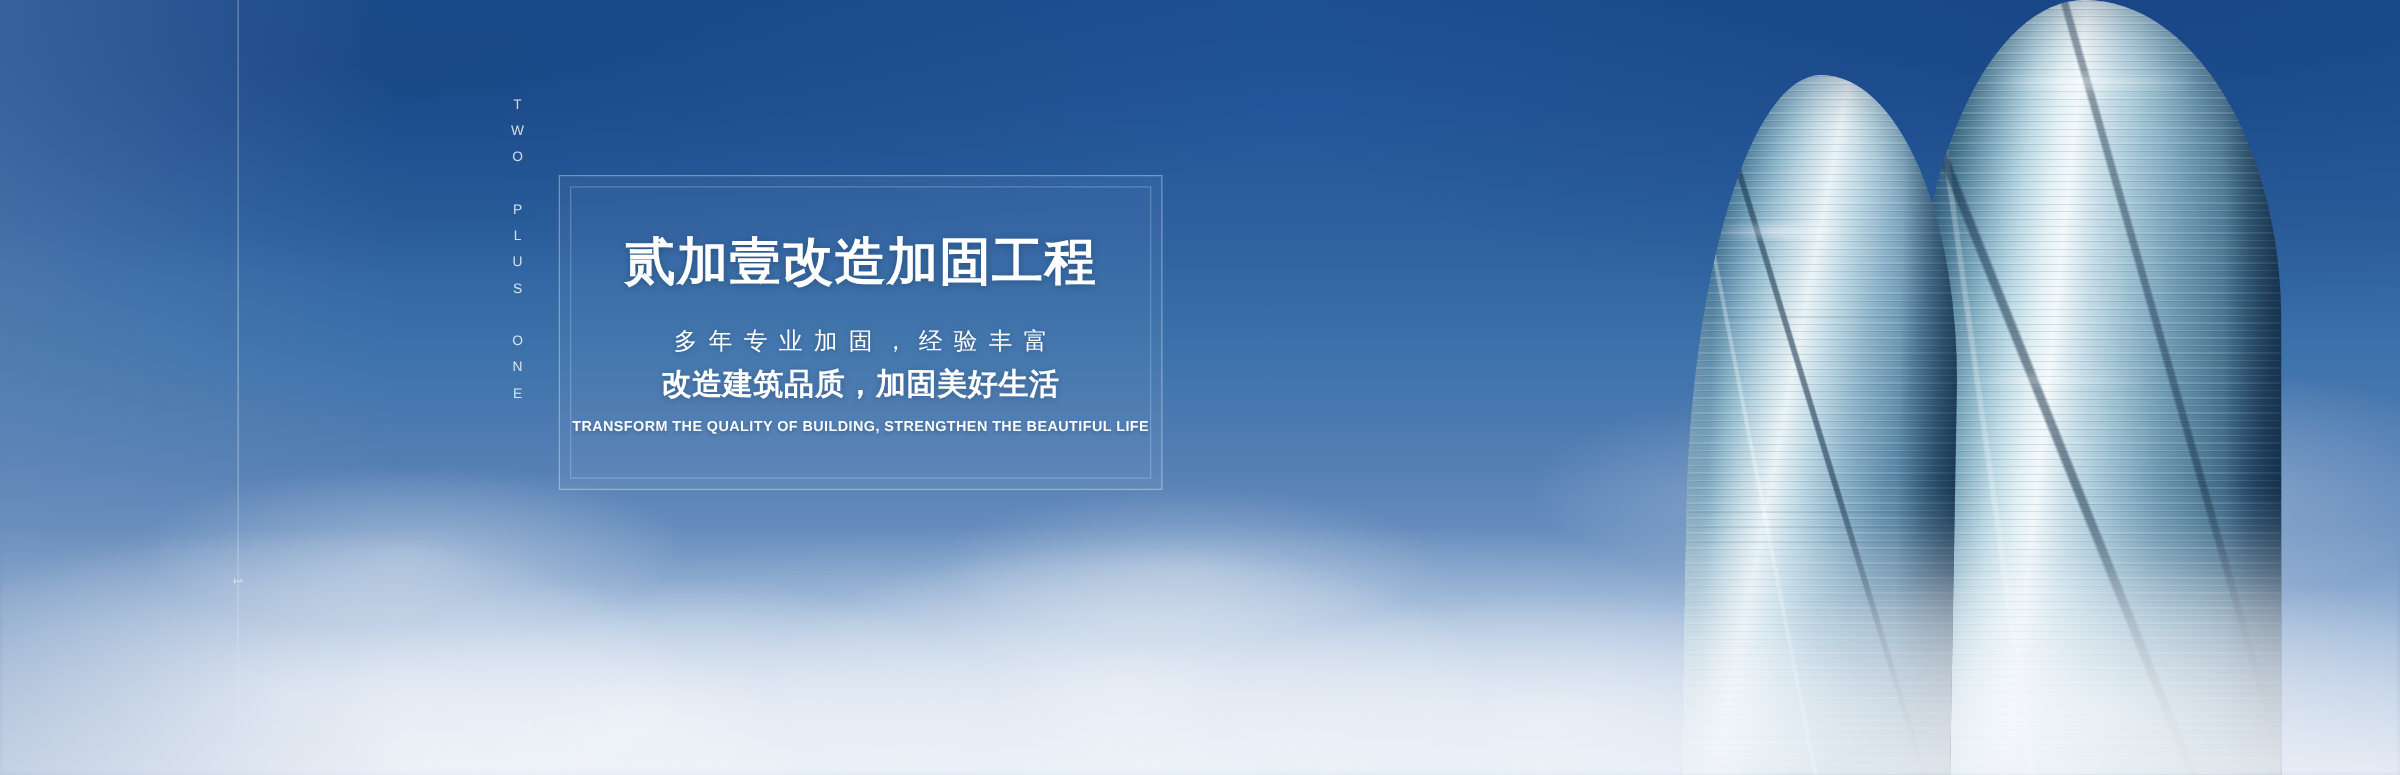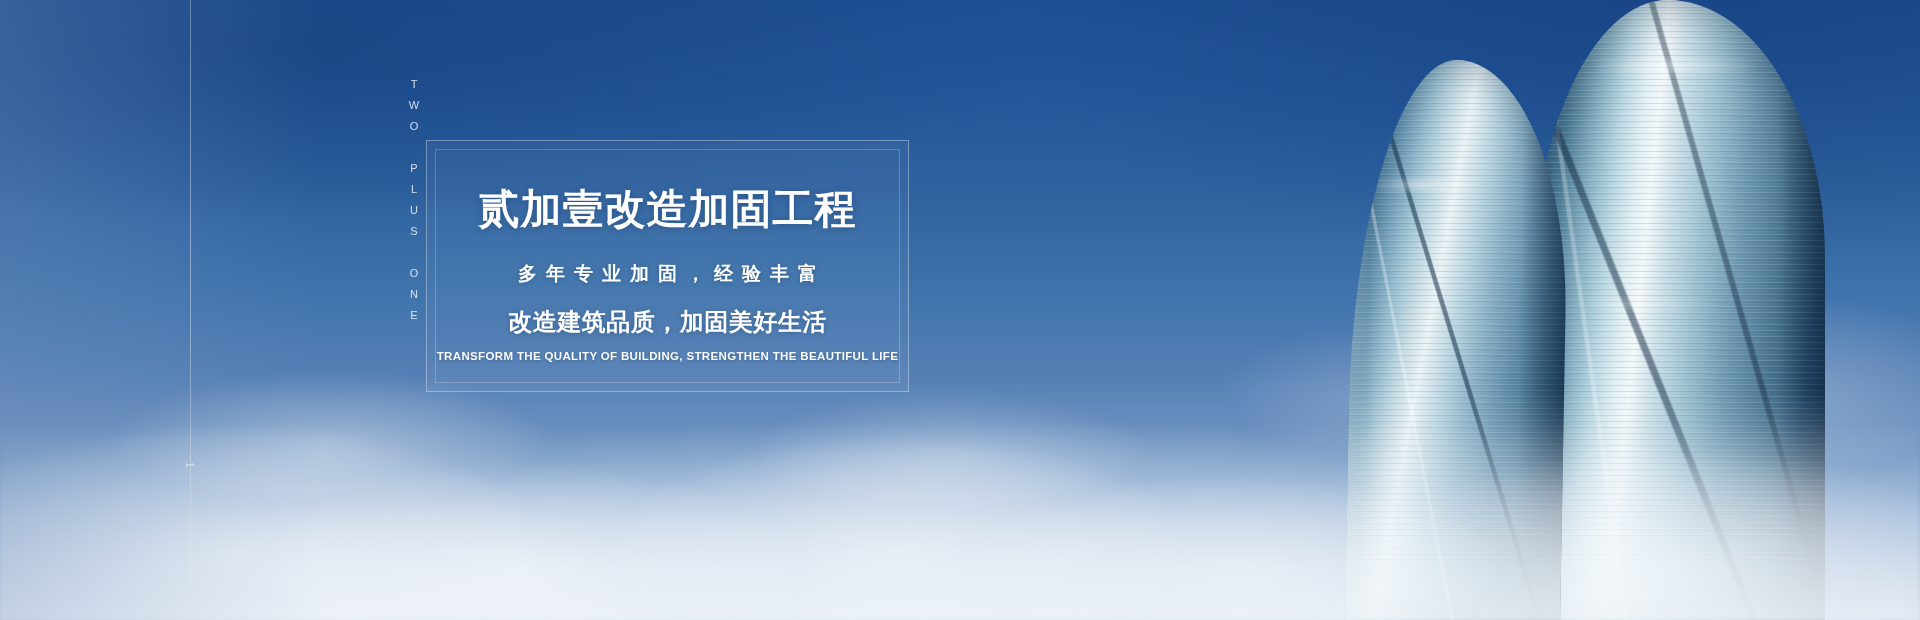--- a/index.html
+++ b/index.html
@@ -199,7 +199,7 @@
   
   .panel {
     position:absolute;
-    left:426px; top:140px;
+    left:447px; top:140px;
     width:483px; height:252px;
     border:1px solid rgba(255,255,255,0.34);
     background:rgba(255,255,255,0.045);

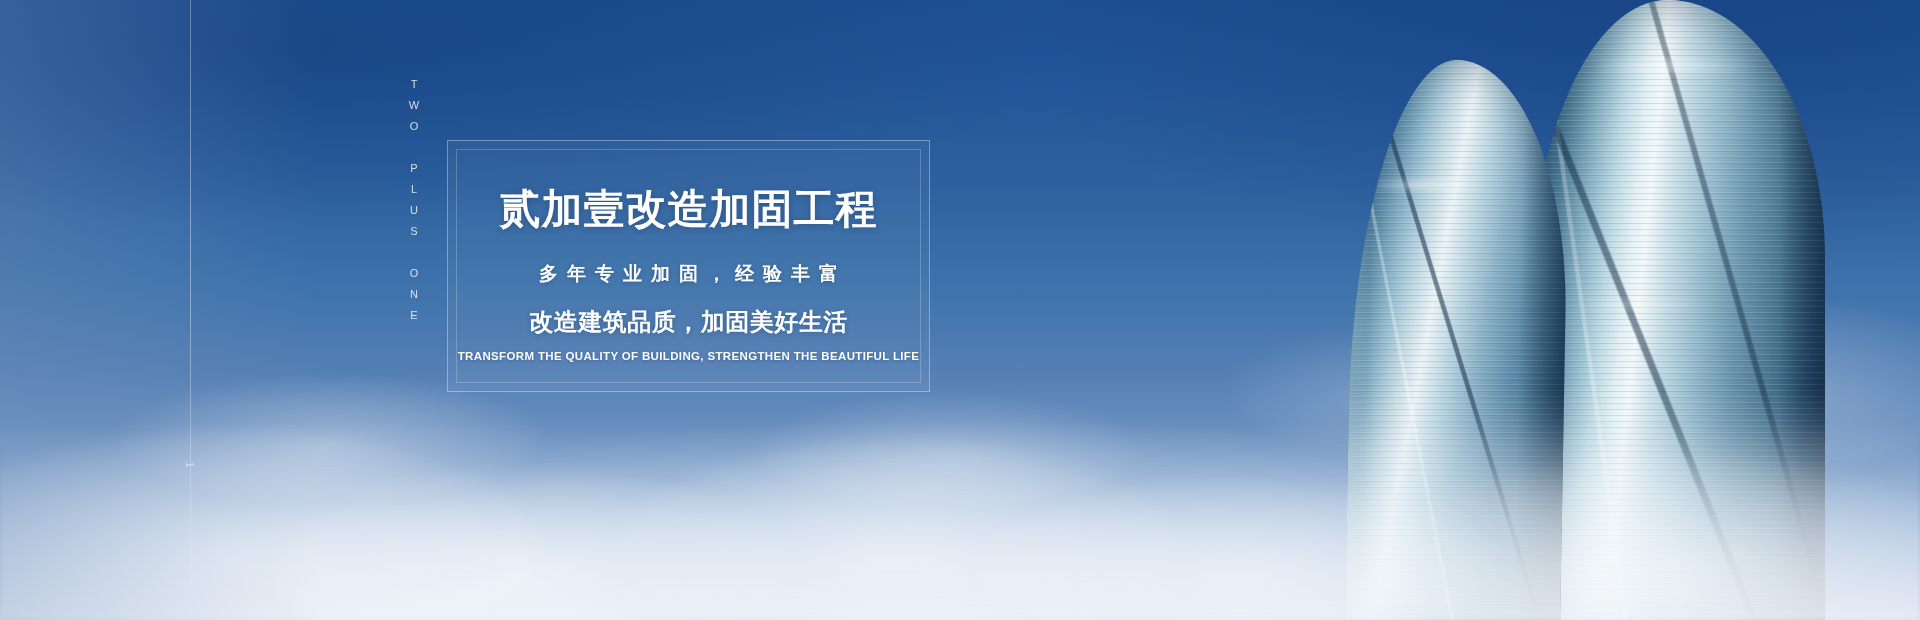--- a/index.html
+++ b/index.html
@@ -226,7 +226,7 @@
   .subtitle {
     margin-top:34px;
     font-size:19px;
-    font-weight:700;
+    font-weight:400;
     letter-spacing:9px;
     line-height:1;
     padding-left:9px;

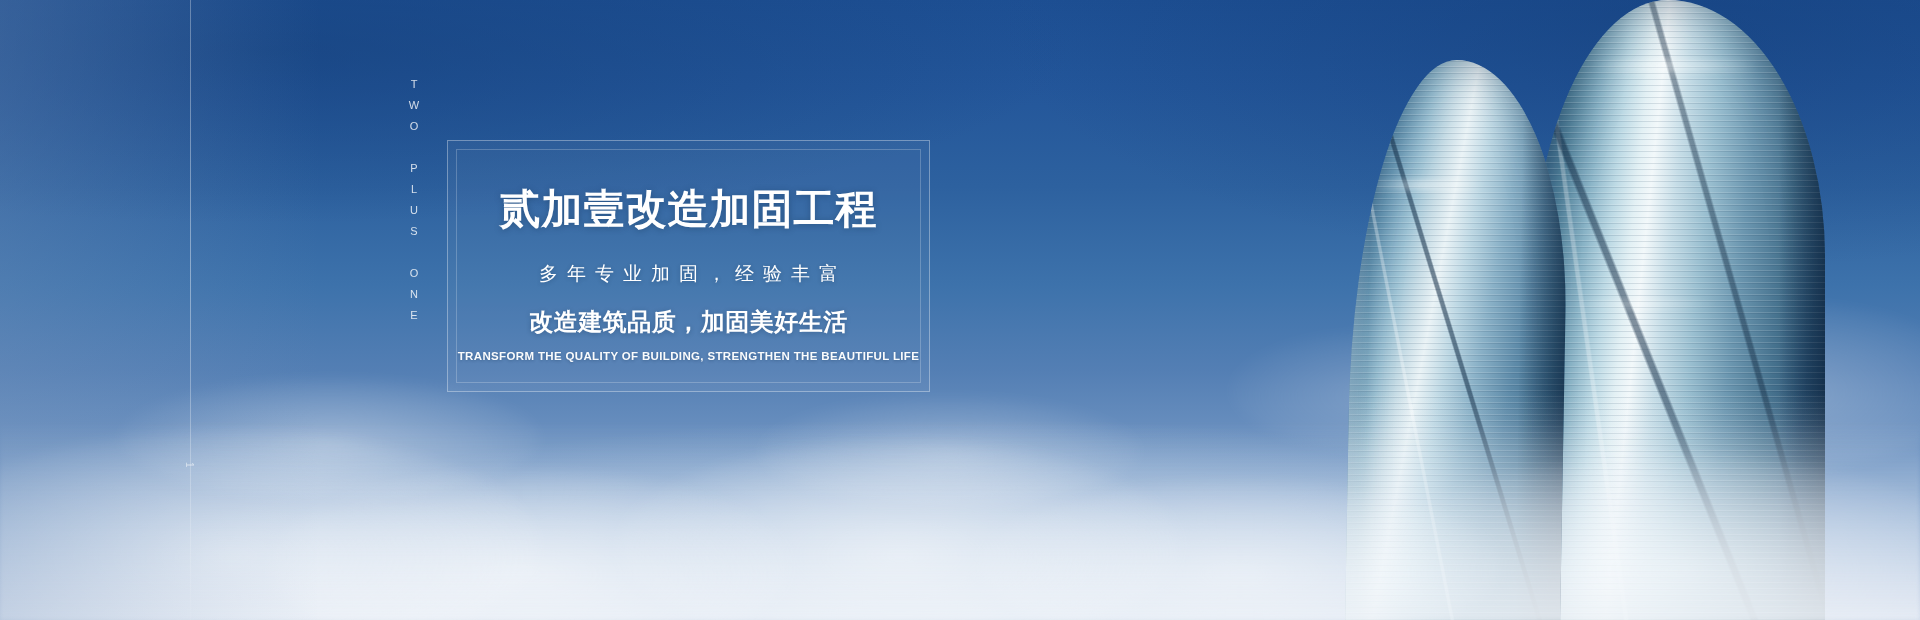--- a/index.html
+++ b/index.html
@@ -233,7 +233,7 @@
     text-shadow:0 1px 4px rgba(12,40,70,0.30);
   }
   .slogan {
-    margin-top:27px;
+    margin-top:13px;
     font-size:24px;
     font-weight:700;
     letter-spacing:0.5px;

